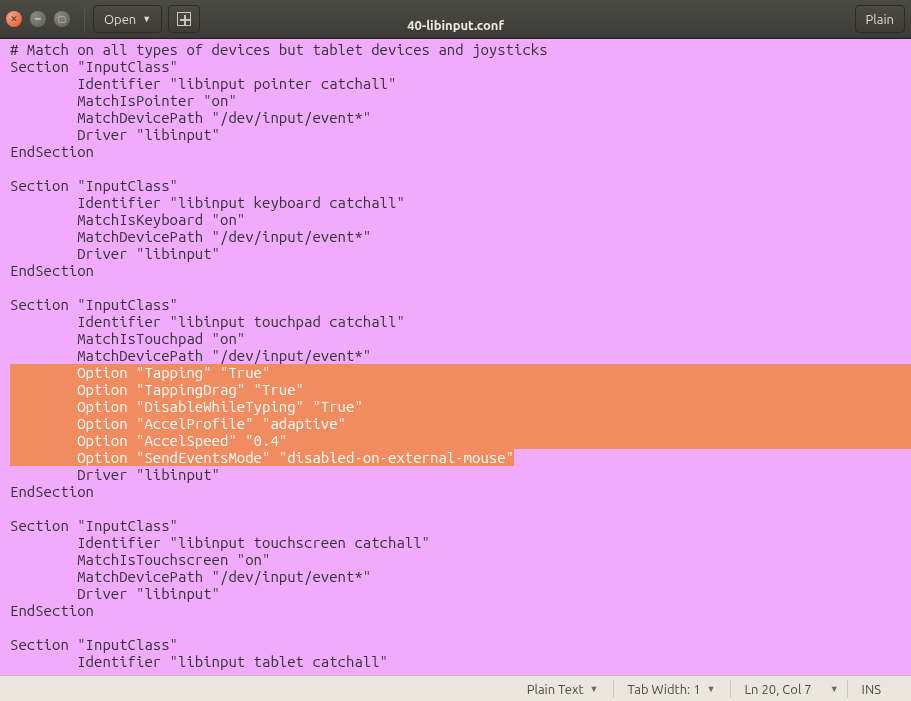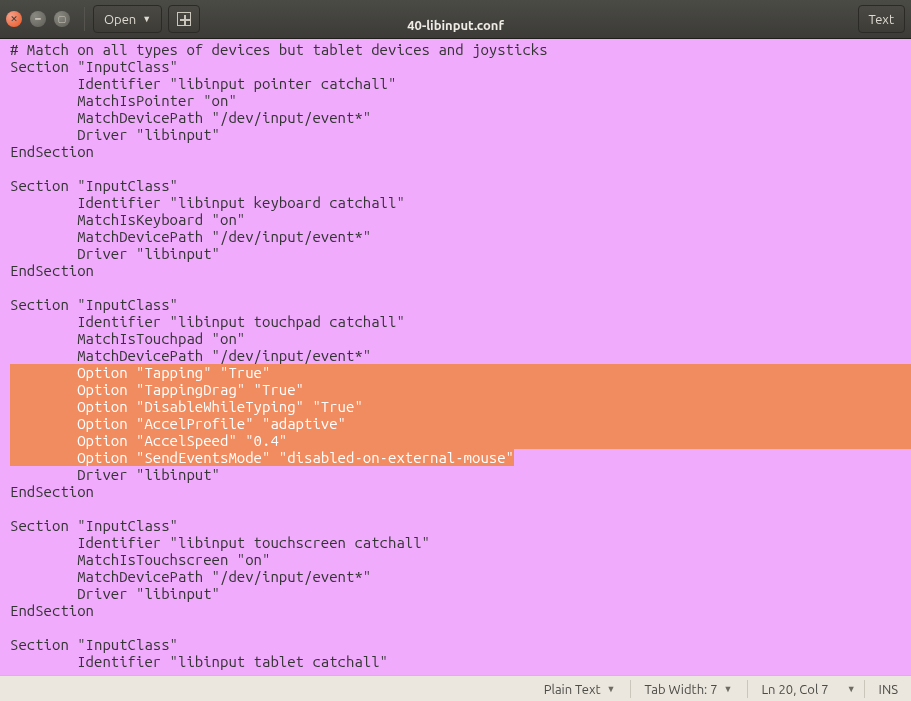--- a/index.html
+++ b/index.html
@@ -164,7 +164,7 @@
 
   <div class="tb-spacer"></div>
   <div class="tb-button">
-    <span>Text</span>
+    <span>Plain</span>
   </div>
 </div>
 

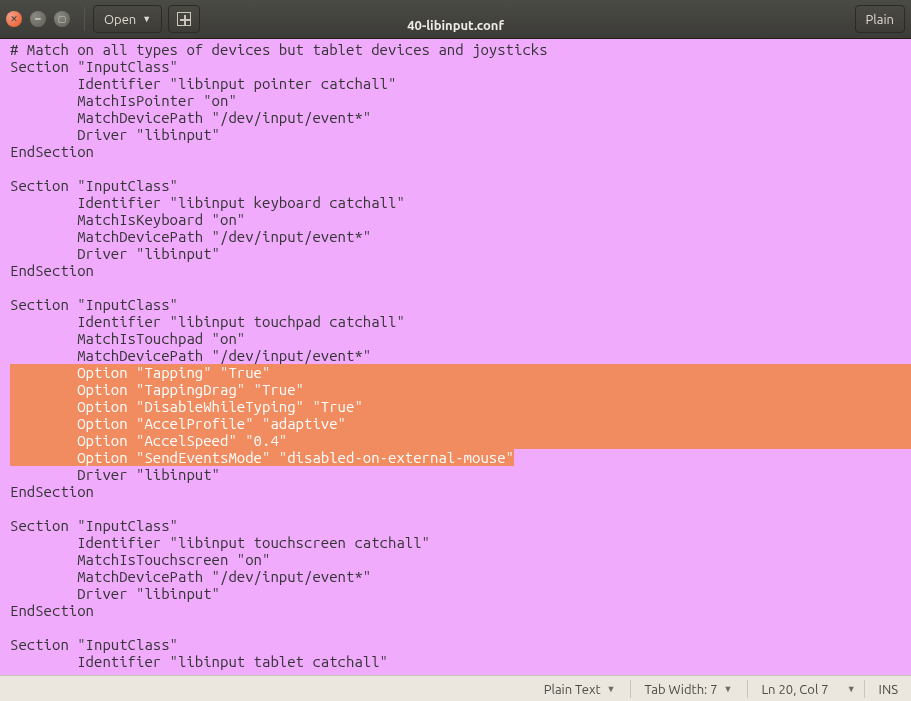--- a/index.html
+++ b/index.html
@@ -108,7 +108,7 @@
     align-items: center;
     font-size: 13px;
     color: #4c4c47;
-    padding: 0 3px;
+    padding: 0 20px;
     gap: 4px;
   }
   .statusbar .flex { flex: 1; }

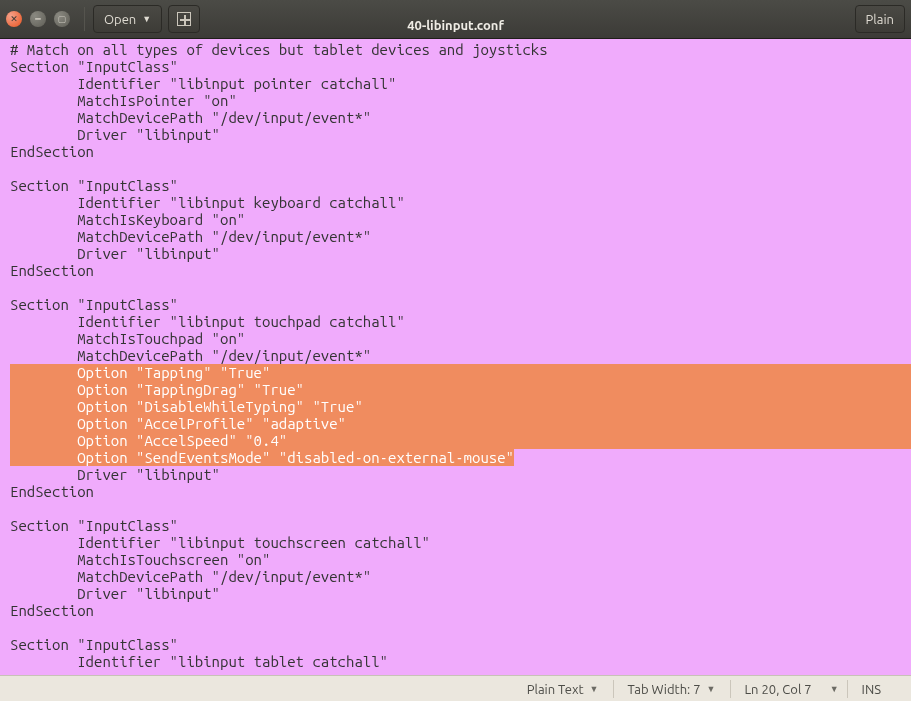--- a/index.html
+++ b/index.html
@@ -178,7 +178,7 @@
   </div>
   <div class="sb-sep"></div>
   <div class="sb-item">
-    <span>Tab Width: 7</span>
+    <span>Tab Width: 1</span>
     <span class="sb-caret">▼</span>
   </div>
   <div class="sb-sep"></div>

